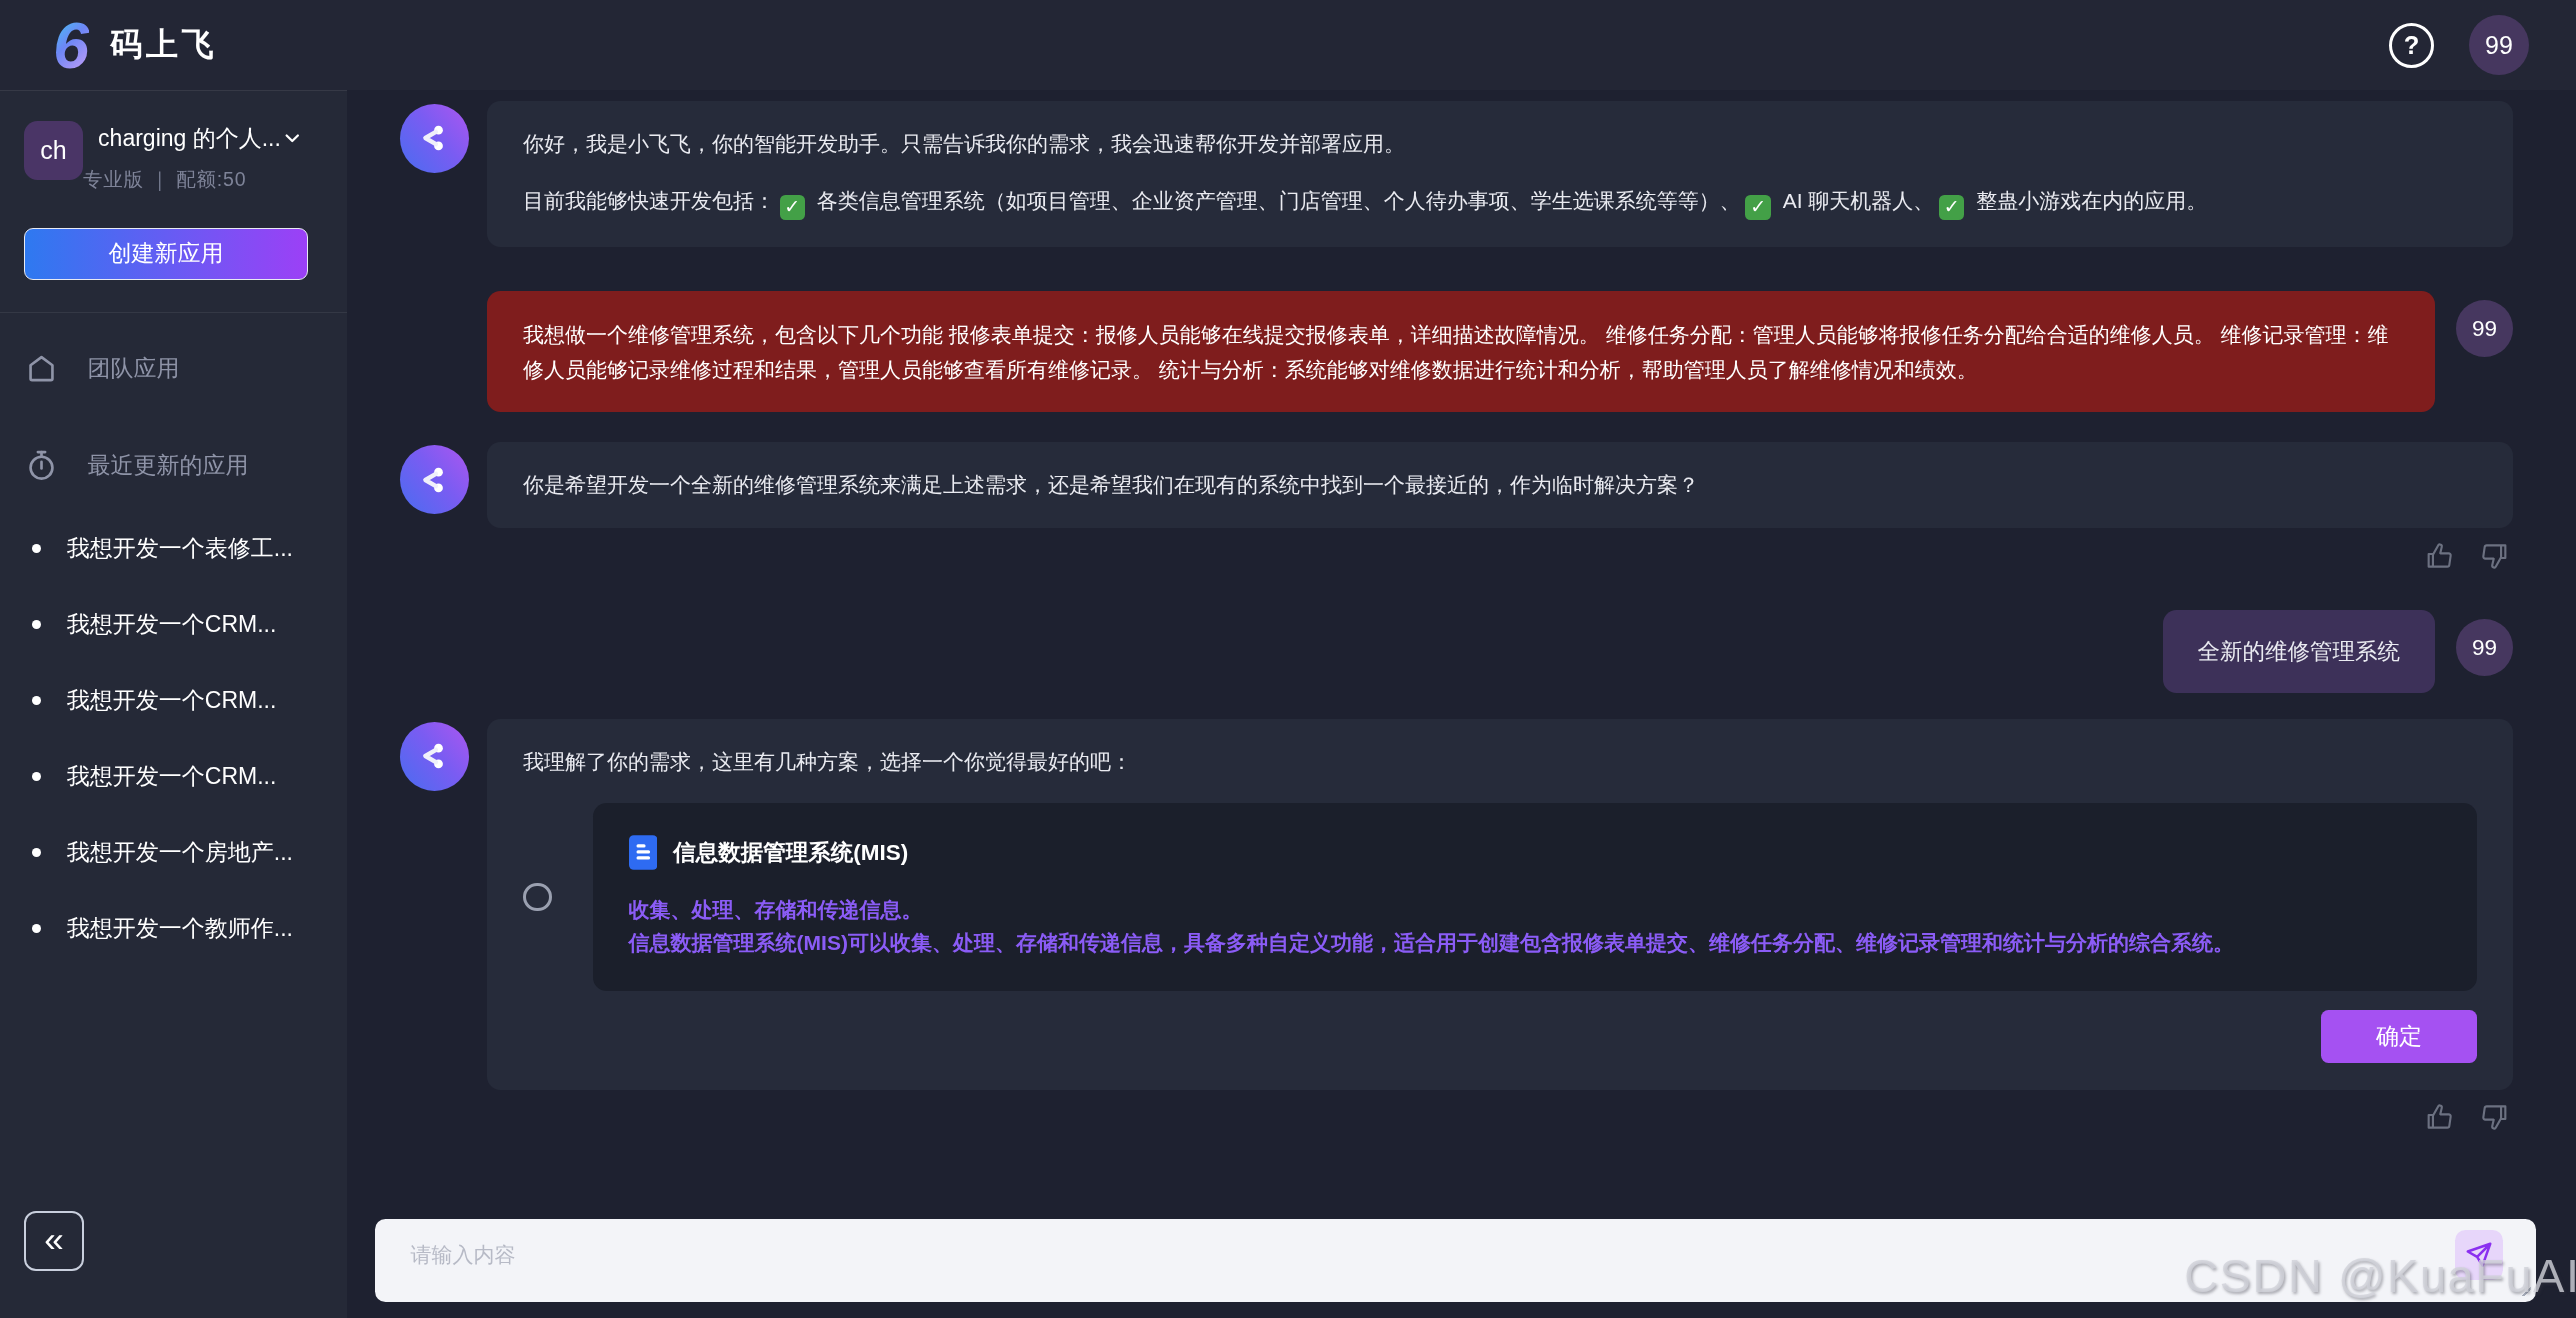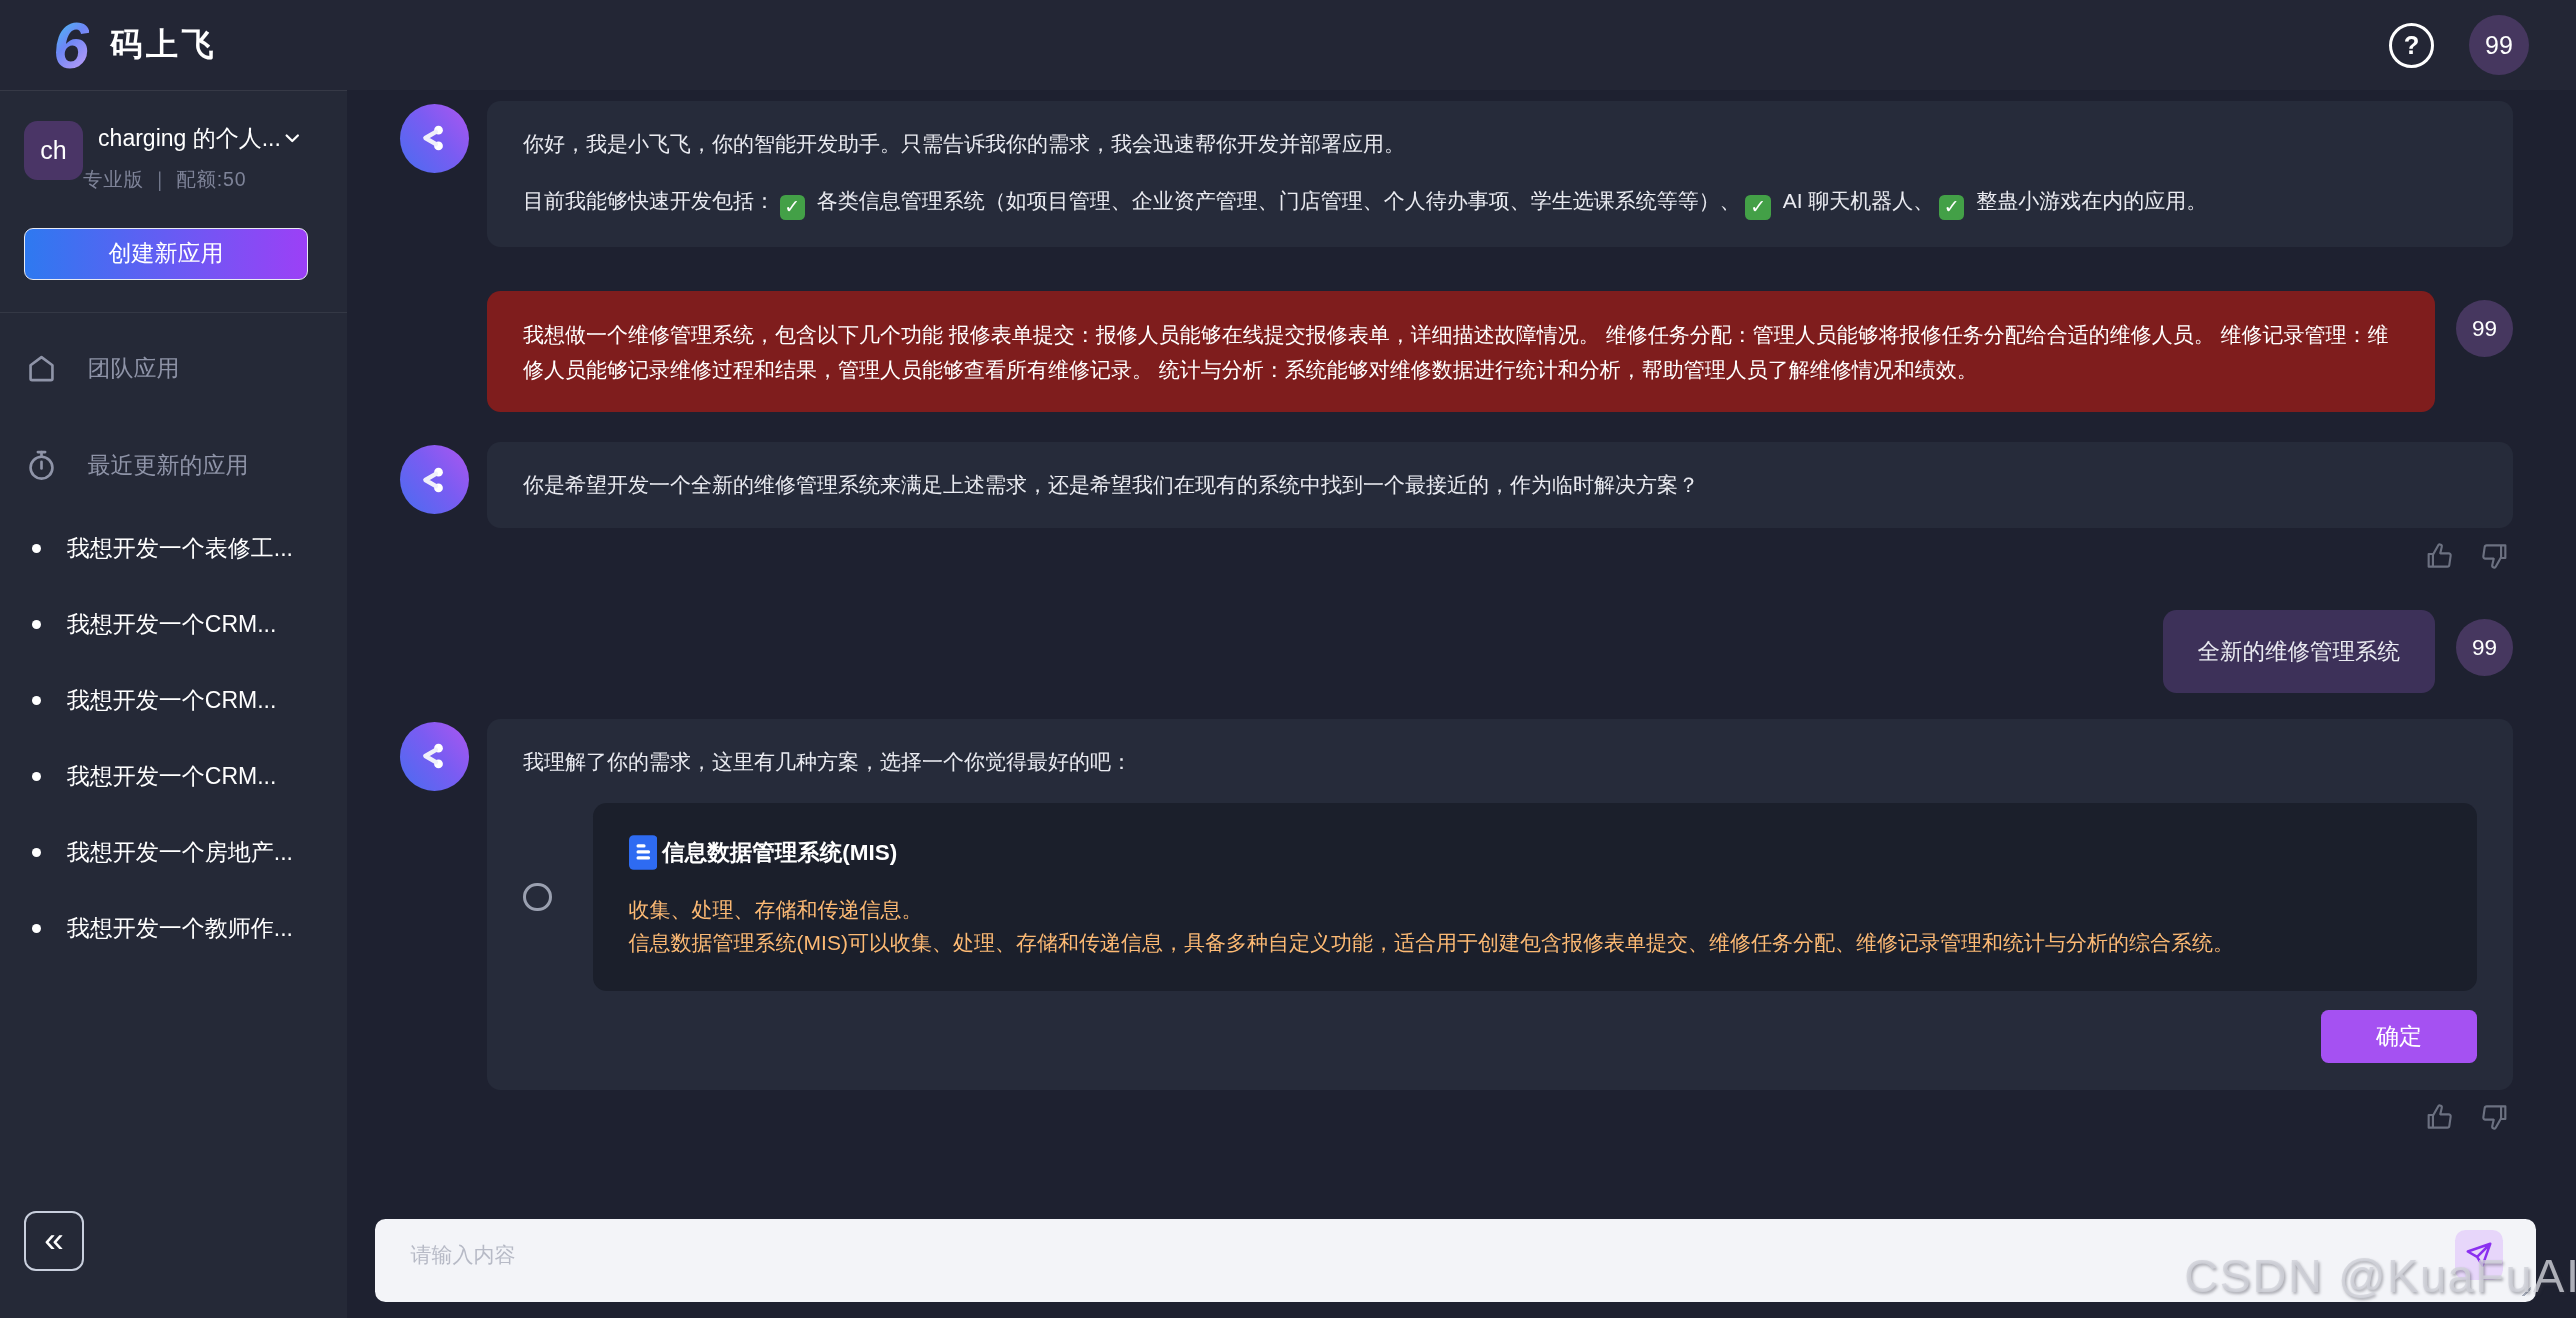--- a/index.html
+++ b/index.html
@@ -90,7 +90,7 @@
   .radio{width:28.6px;height:28.6px;border-radius:50%;border:3px solid #9aa0b0;background:transparent;
     flex:none;margin-right:41px;box-sizing:border-box;cursor:pointer;}
   .option-card{flex:1;min-width:0;background:#1b1f2b;border-radius:13.5px;padding:32px 36px;box-sizing:border-box;}
-  .option-title-row{display:flex;align-items:center;gap:5px;}
+  .option-title-row{display:flex;align-items:center;gap:16px;}
   .doc-icon{flex:none;width:28.6px;height:35px;}
   .option-title{font-size:22.5px;font-weight:700;color:#fff;}
   .option-desc{margin-top:22.5px;font-size:21px;line-height:33px;color:#fdba74;}

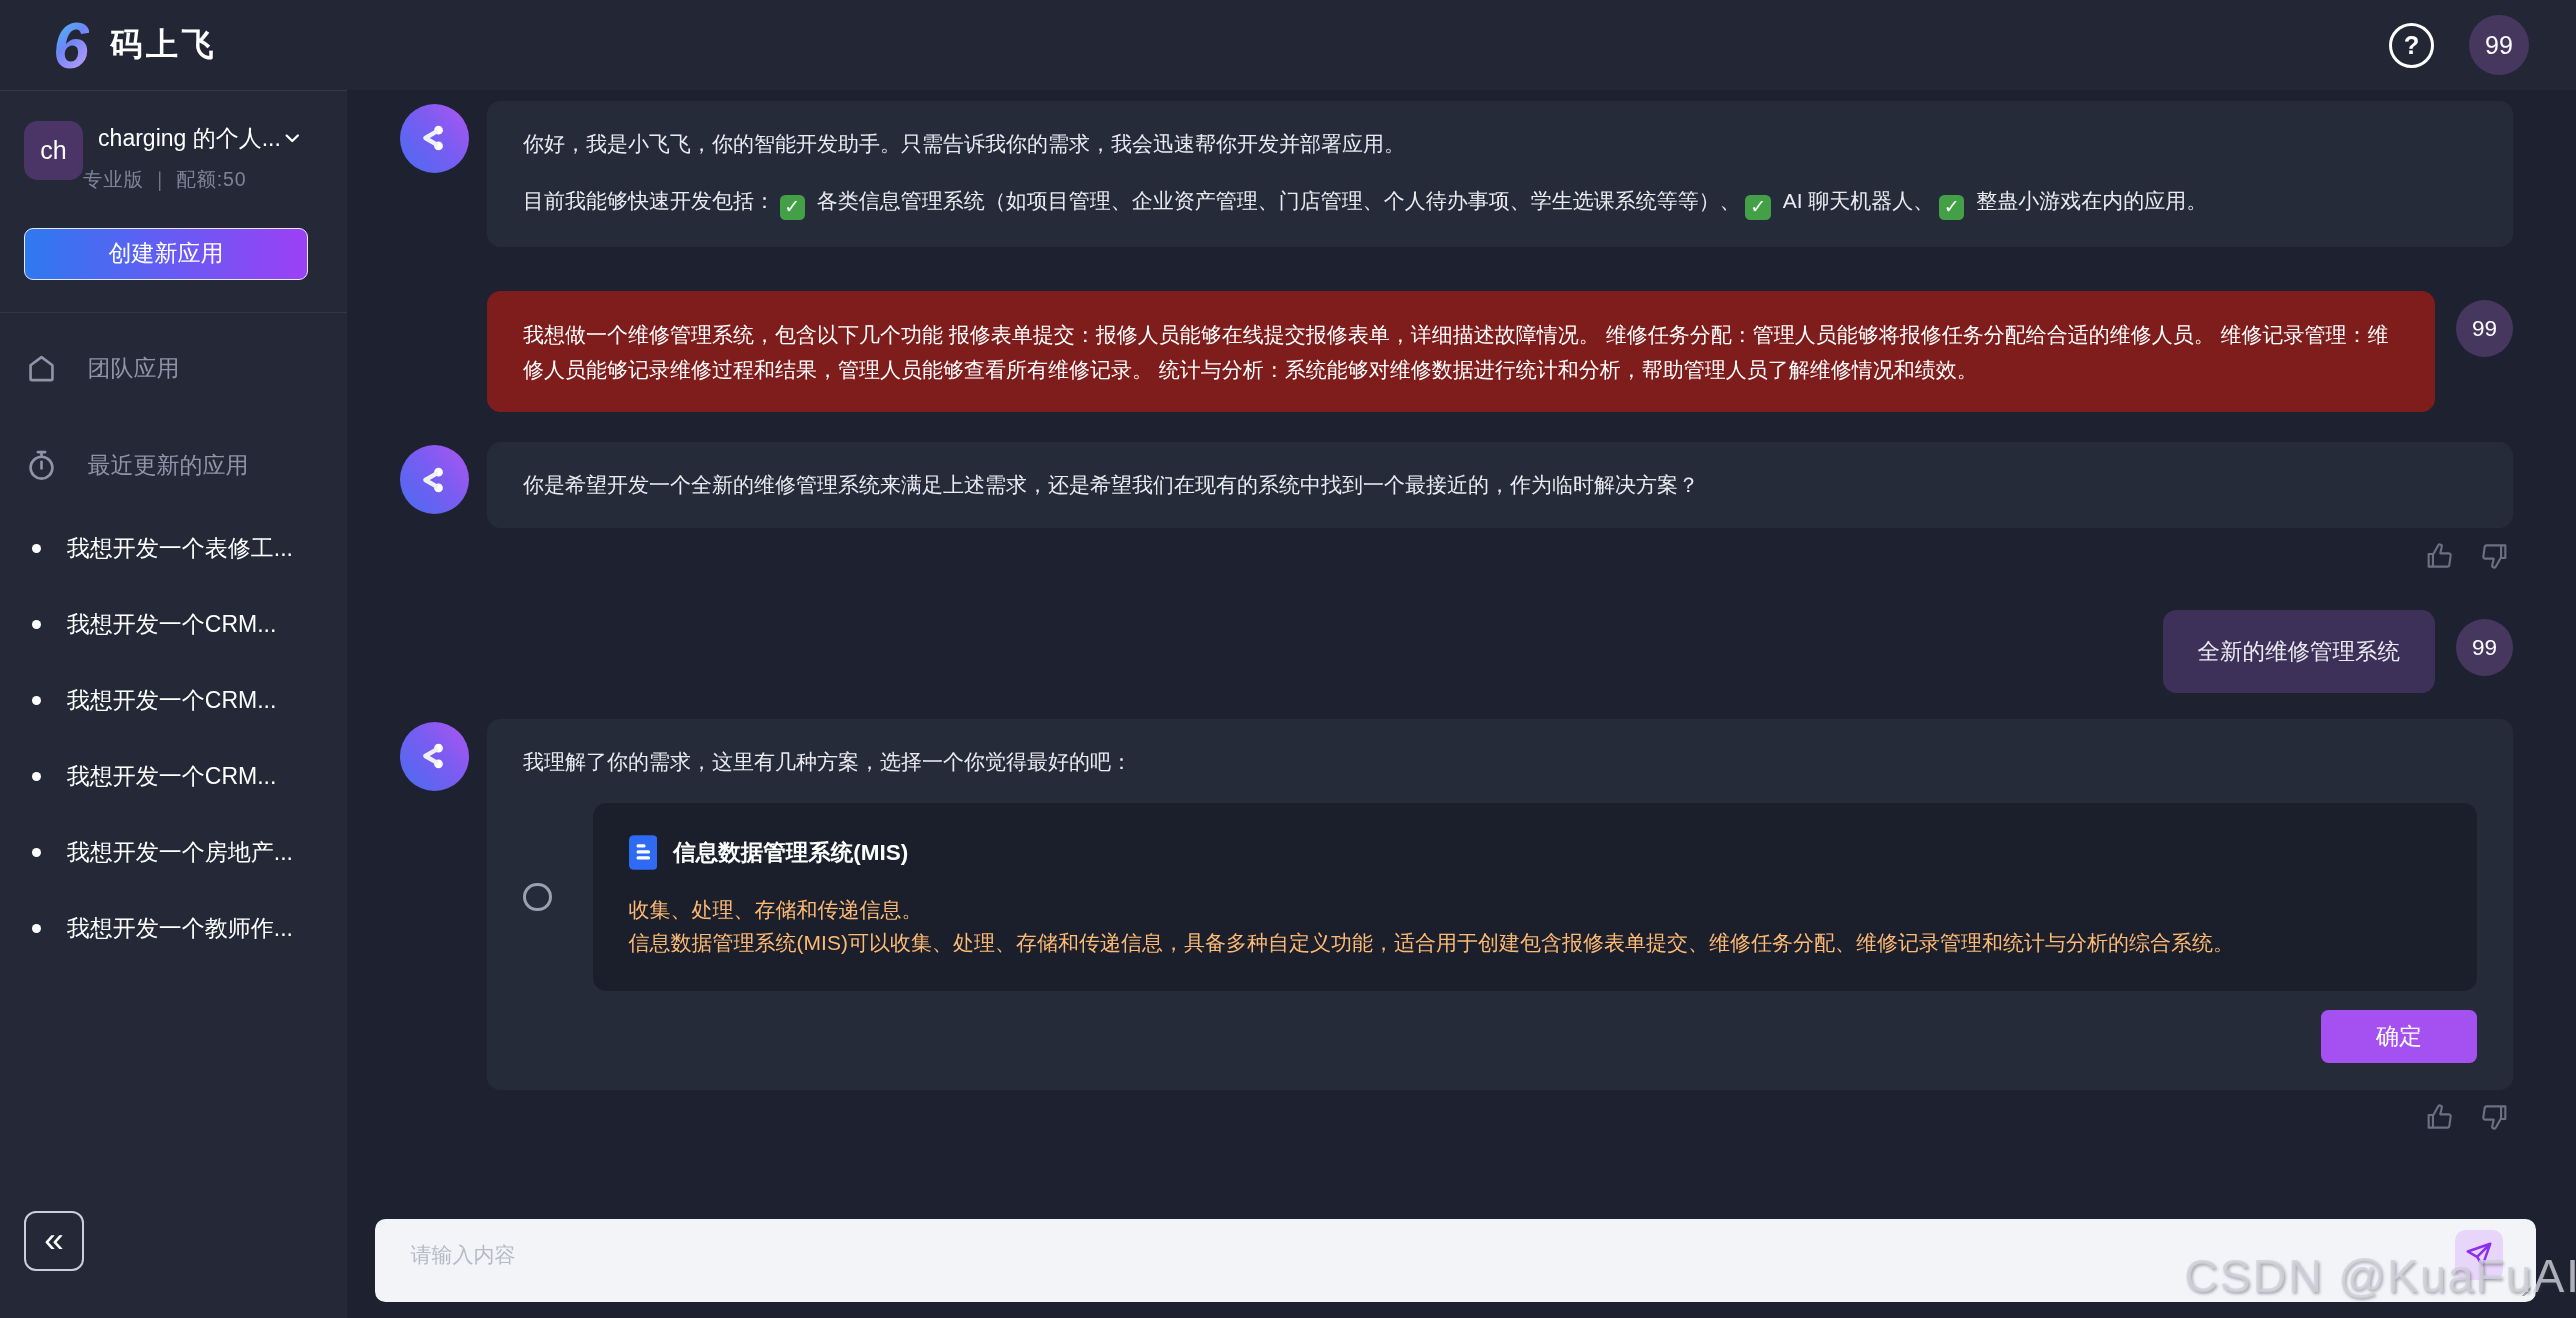--- a/index.html
+++ b/index.html
@@ -93,7 +93,7 @@
   .option-title-row{display:flex;align-items:center;gap:16px;}
   .doc-icon{flex:none;width:28.6px;height:35px;}
   .option-title{font-size:22.5px;font-weight:700;color:#fff;}
-  .option-desc{margin-top:22.5px;font-size:21px;line-height:33px;color:#fdba74;}
+  .option-desc{margin-top:22.5px;font-size:21px;line-height:33px;color:#8b5cf6;font-weight:bold;}
   .confirm-row{display:flex;justify-content:flex-end;margin-top:19.5px;}
   .confirm-btn{width:156px;height:53px;border-radius:7.5px;background:#a551f2;border:none;cursor:pointer;
     color:#fff;font-size:23px;display:flex;align-items:center;justify-content:center;}

